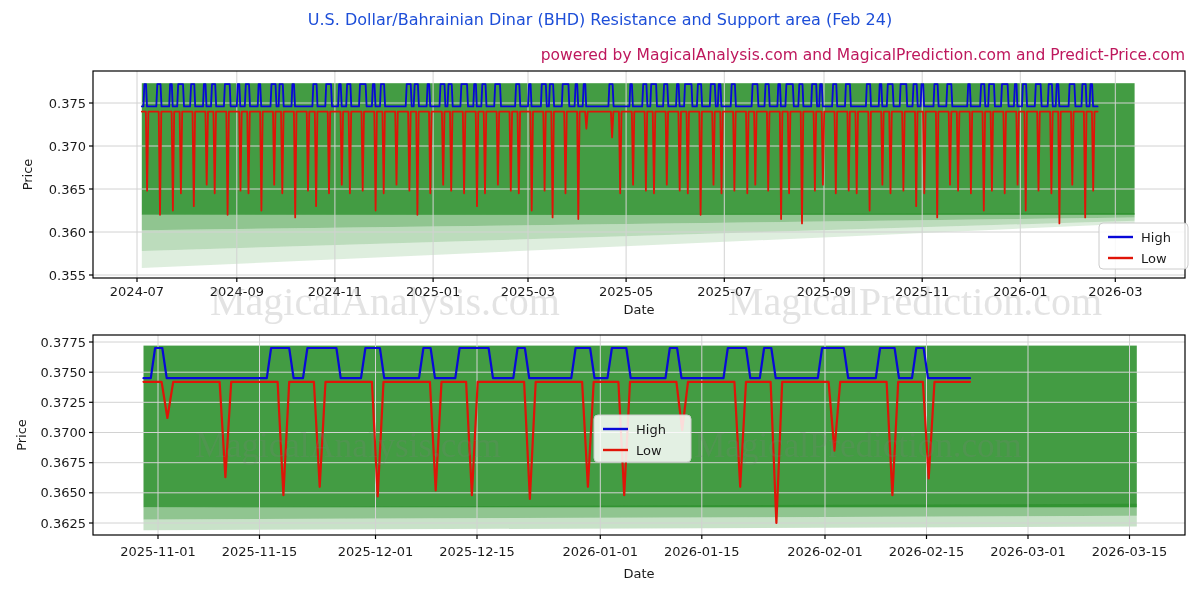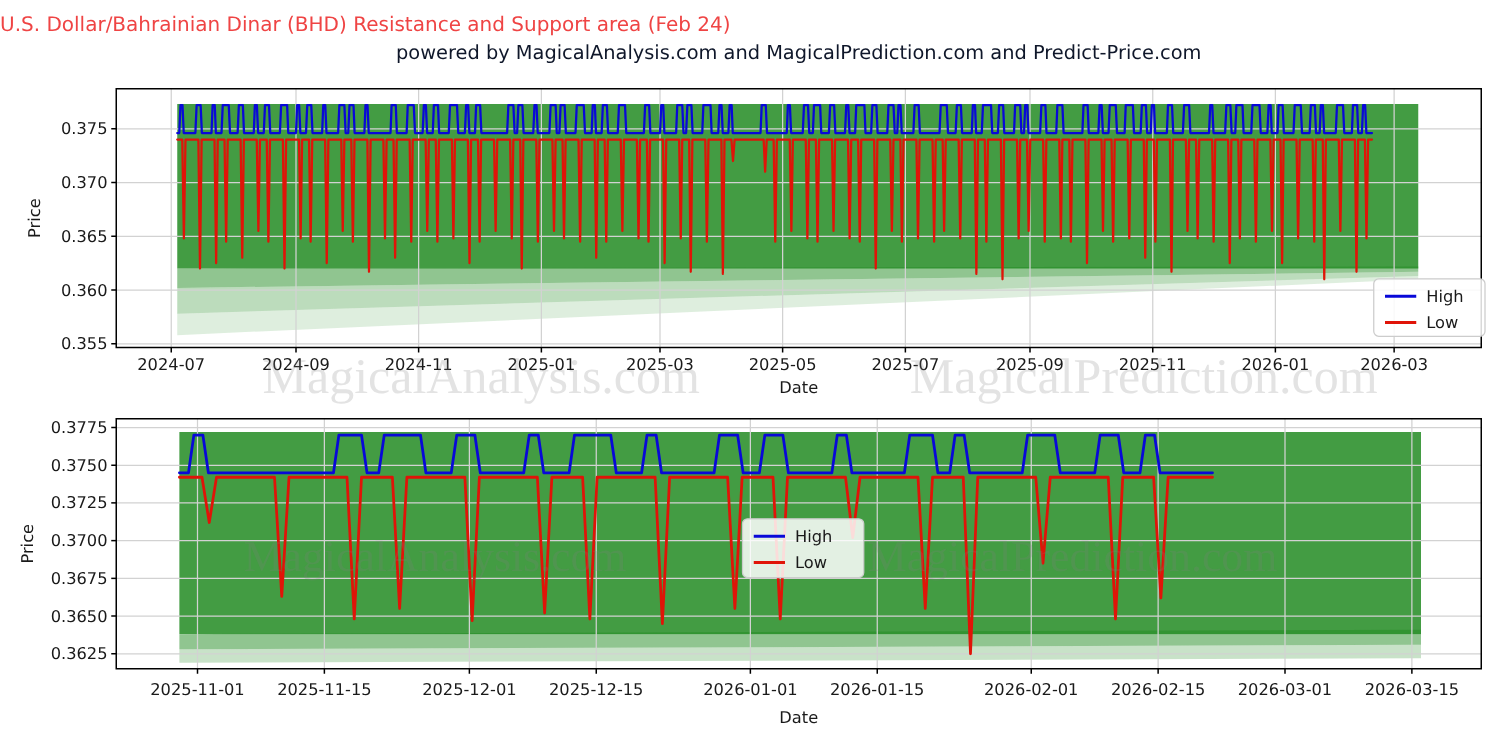--- a/index.html
+++ b/index.html
@@ -5,8 +5,8 @@
   html,body{margin:0;padding:0;background:#fff;}
   .fig{position:relative;width:1200px;height:600px;background:#ffffff;
        font-family:"DejaVu Sans","Liberation Sans",sans-serif;overflow:hidden;}
-  .title{position:absolute;top:10px;left:0;width:1200px;
-         font-size:16px;color:#ef4444;}
+  .title{position:absolute;top:10px;left:0;width:1200px;text-align:center;
+         font-size:16px;color:#1d4ed8;}
   .subtitle{position:absolute;top:33px;left:93px;width:1092px;text-align:center;
             font-size:15.5px;color:#0f172a;}
   .chart-svg{position:absolute;left:0;top:0;}

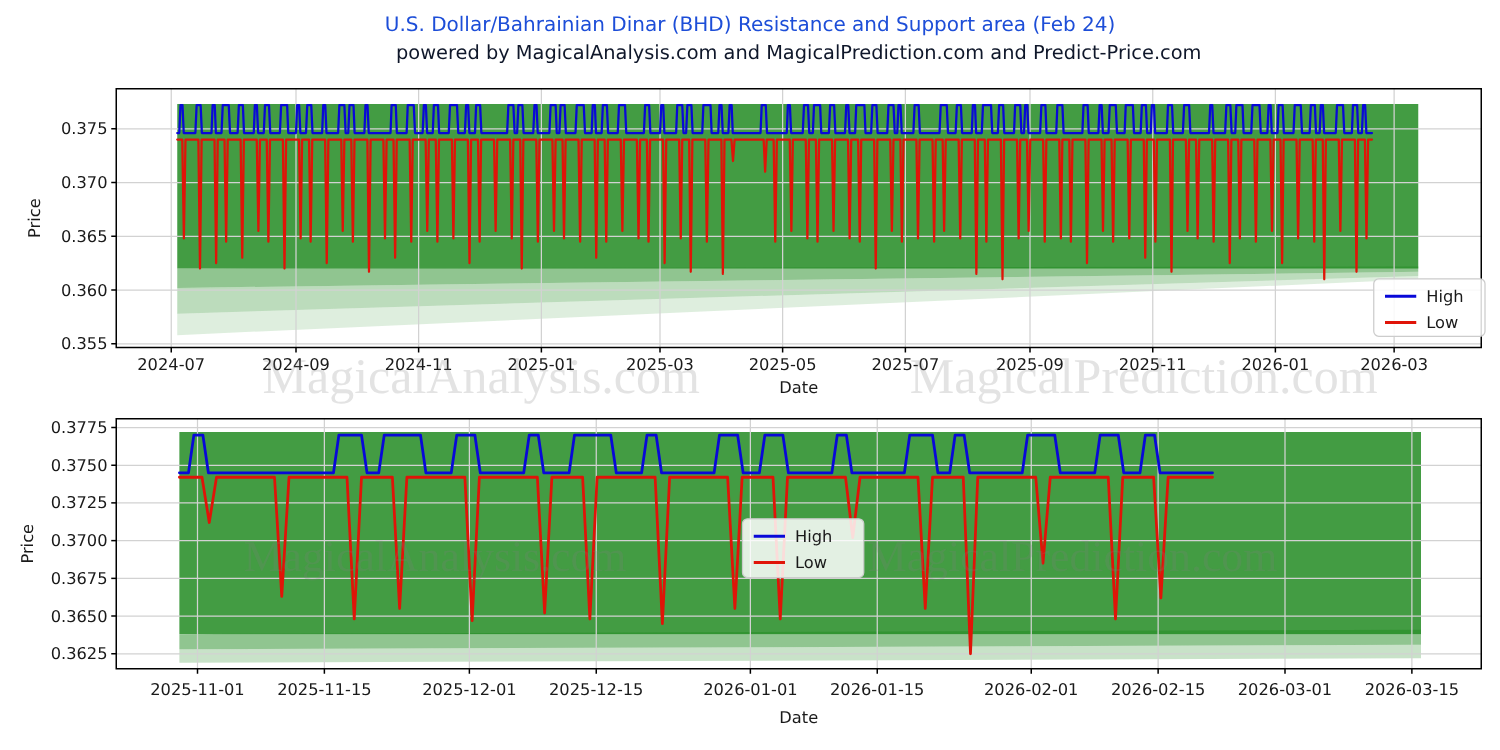--- a/index.html
+++ b/index.html
@@ -7,8 +7,8 @@
        font-family:"DejaVu Sans","Liberation Sans",sans-serif;overflow:hidden;}
   .title{position:absolute;top:10px;left:0;width:1200px;text-align:center;
          font-size:16px;color:#1d4ed8;}
-  .subtitle{position:absolute;top:33px;left:93px;width:1092px;text-align:center;
-            font-size:15.5px;color:#0f172a;}
+  .subtitle{position:absolute;top:46px;left:93px;width:1092px;text-align:right;
+            font-size:15.5px;color:#be185d;}
   .chart-svg{position:absolute;left:0;top:0;}
   .wm{position:absolute;transform:translate(-50%,-50%);white-space:nowrap;
       color:rgba(128,128,128,0.22);pointer-events:none;z-index:5;font-family:Liberation Serif, serif;}

